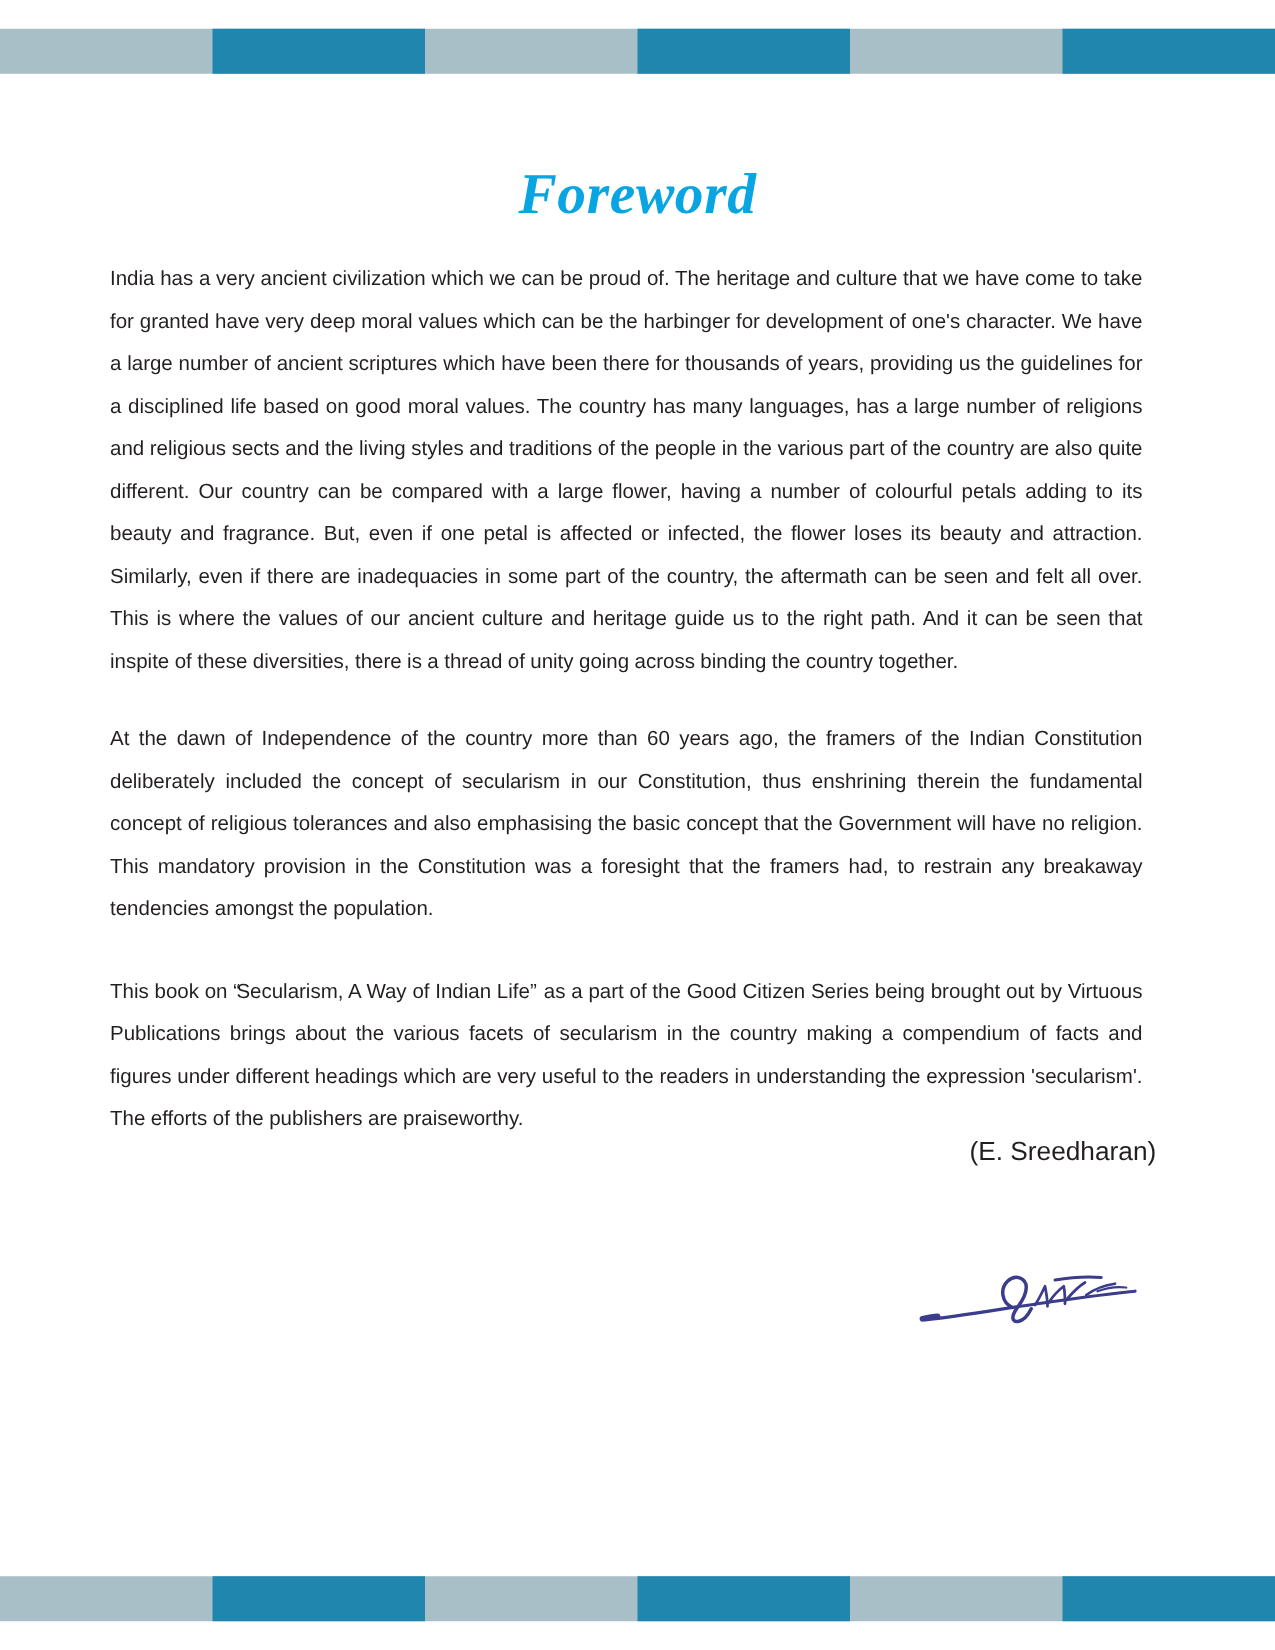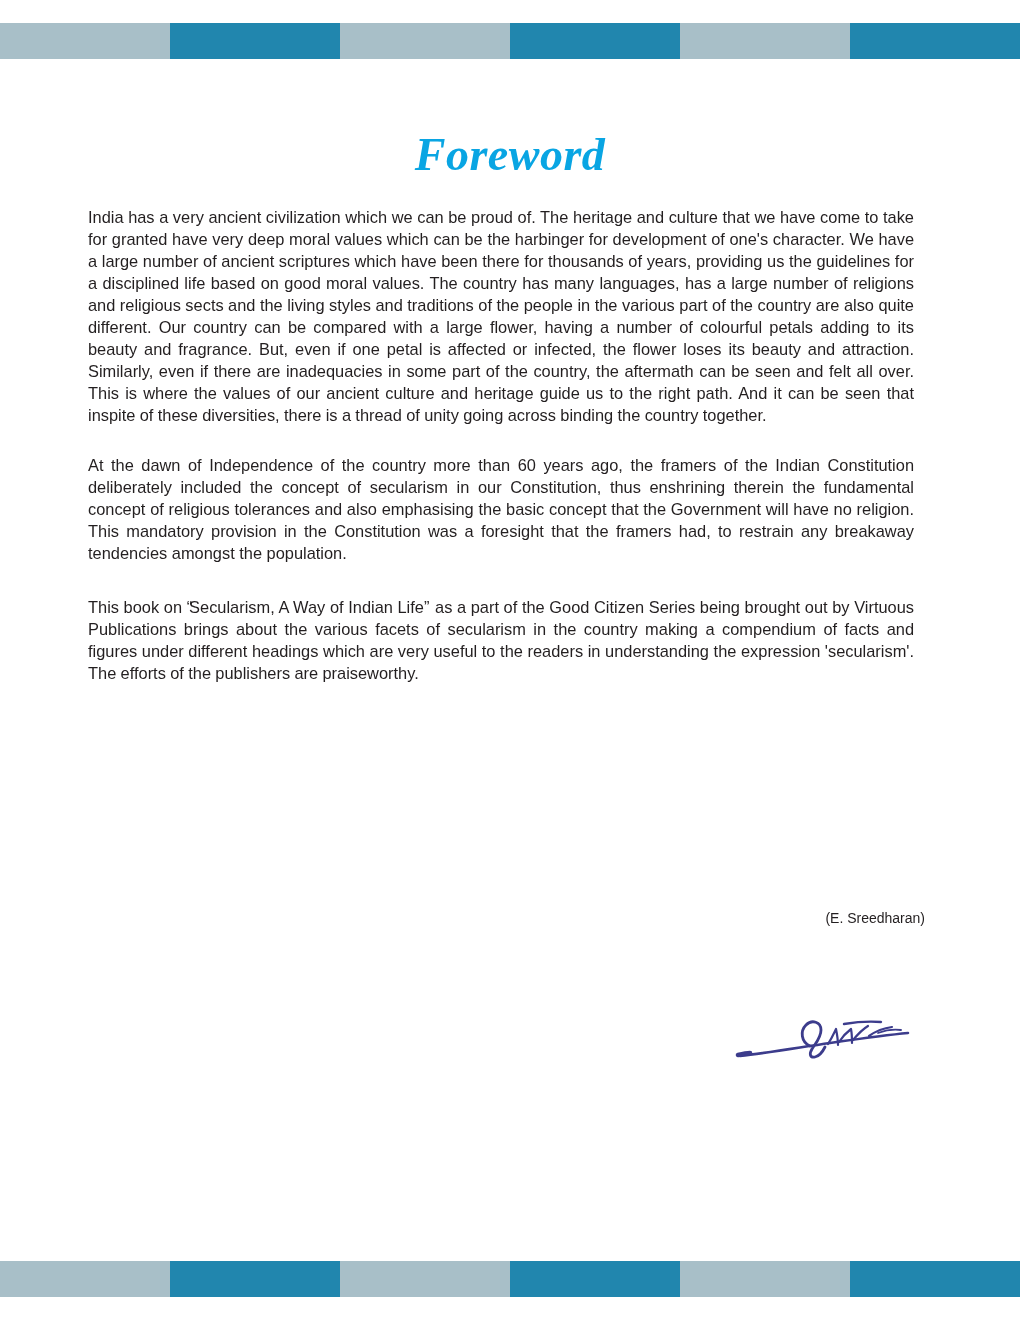--- a/index.html
+++ b/index.html
@@ -71,7 +71,7 @@
   .para {
     margin: 0 0 28px 0;
     font-size: 16.4px;
-    line-height: 22px;
+    line-height: 34px;
     color: #231f20;
     text-align: justify;
     text-justify: inter-word;

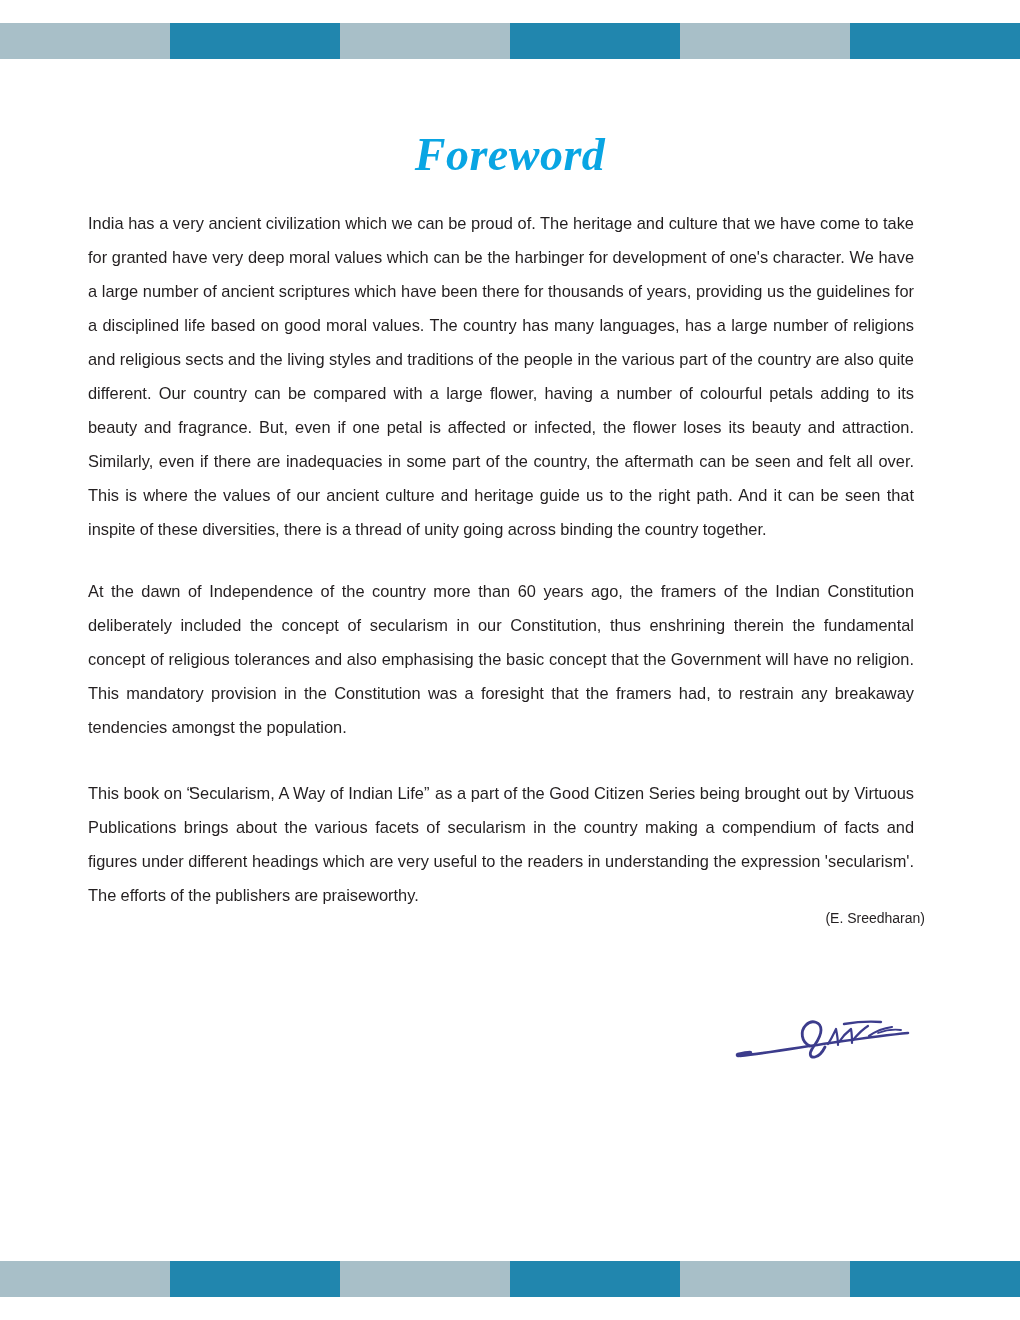--- a/index.html
+++ b/index.html
@@ -98,7 +98,7 @@
     top: 910px;
     width: 925px;
     text-align: right;
-    font-size: 14px;
+    font-size: 21px;
     color: #231f20;
   }
 

